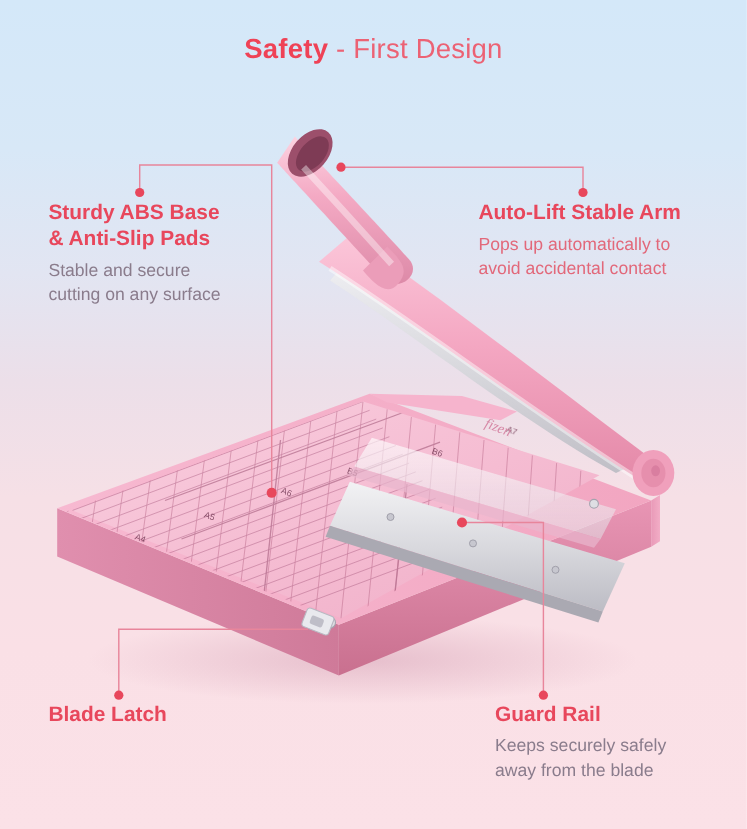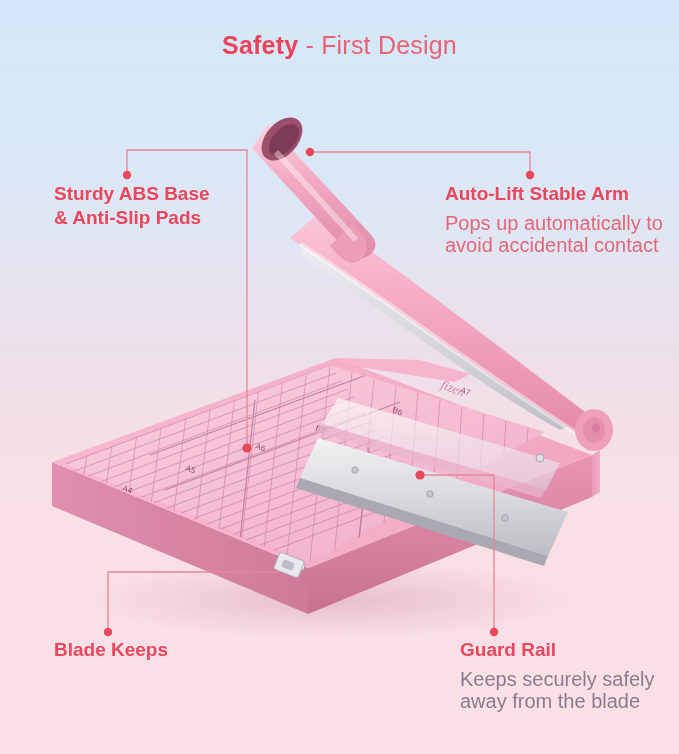--- a/index.html
+++ b/index.html
@@ -73,7 +73,6 @@
   
   .callout {
     position: absolute;
-    margin-left: 10px;
   }
   .callout h3 {
     margin: 0 0 6px 0;

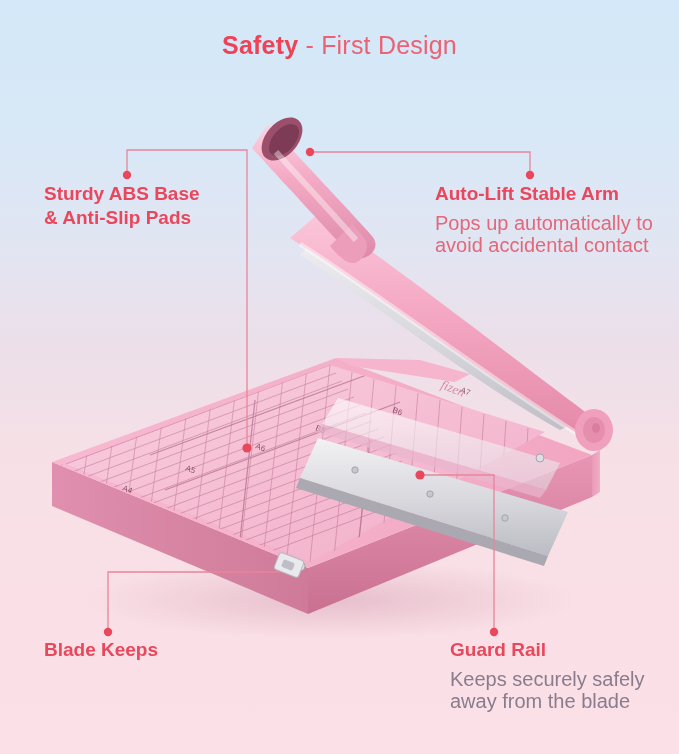--- a/index.html
+++ b/index.html
@@ -84,7 +84,7 @@
   }
   .callout p {
     margin: 0;
-    font-size: 20px;
+    font-size: 16px;
     line-height: 22px;
     color: #8a7c8c;
     white-space: pre-line;

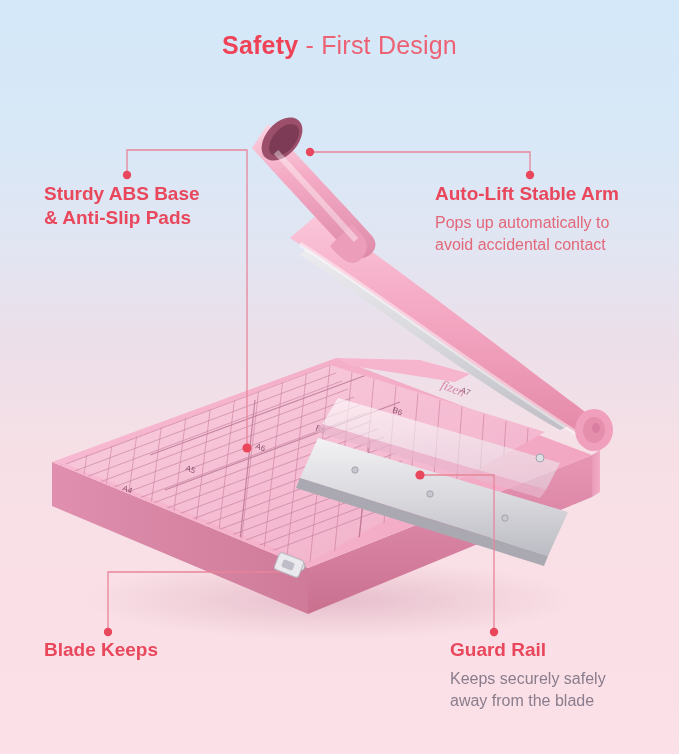--- a/index.html
+++ b/index.html
@@ -304,6 +304,8 @@
   <div class="callout" id="callout-sturdy">
     <h3>Sturdy ABS Base
 &amp; Anti-Slip Pads</h3>
+    <p>Stable and secure
+cutting on any surface</p>
   </div>
 
   <div class="callout accent" id="callout-autolift">

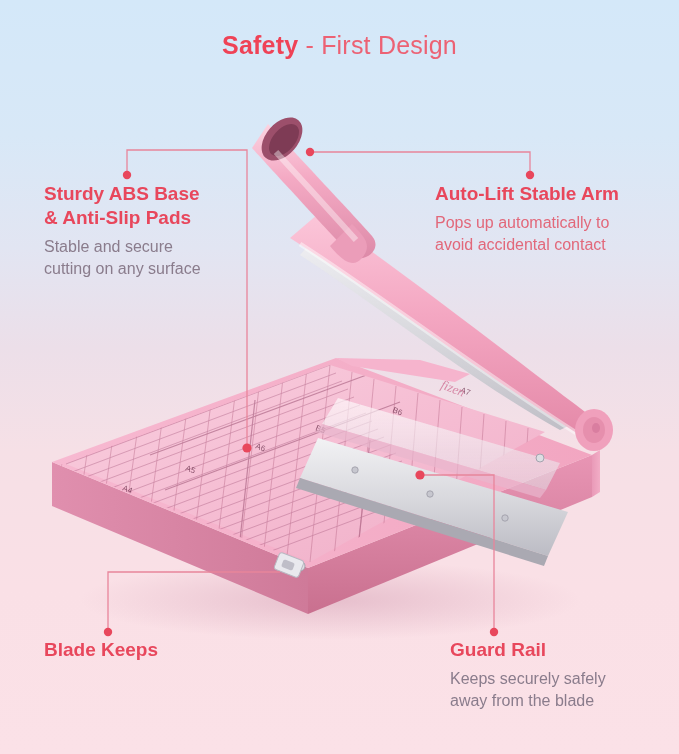--- a/index.html
+++ b/index.html
@@ -315,7 +315,7 @@
   </div>
 
   <div class="callout" id="callout-latch">
-    <h3>Blade Keeps</h3>
+    <h3>Blade Latch</h3>
   </div>
 
   <div class="callout" id="callout-guard">

